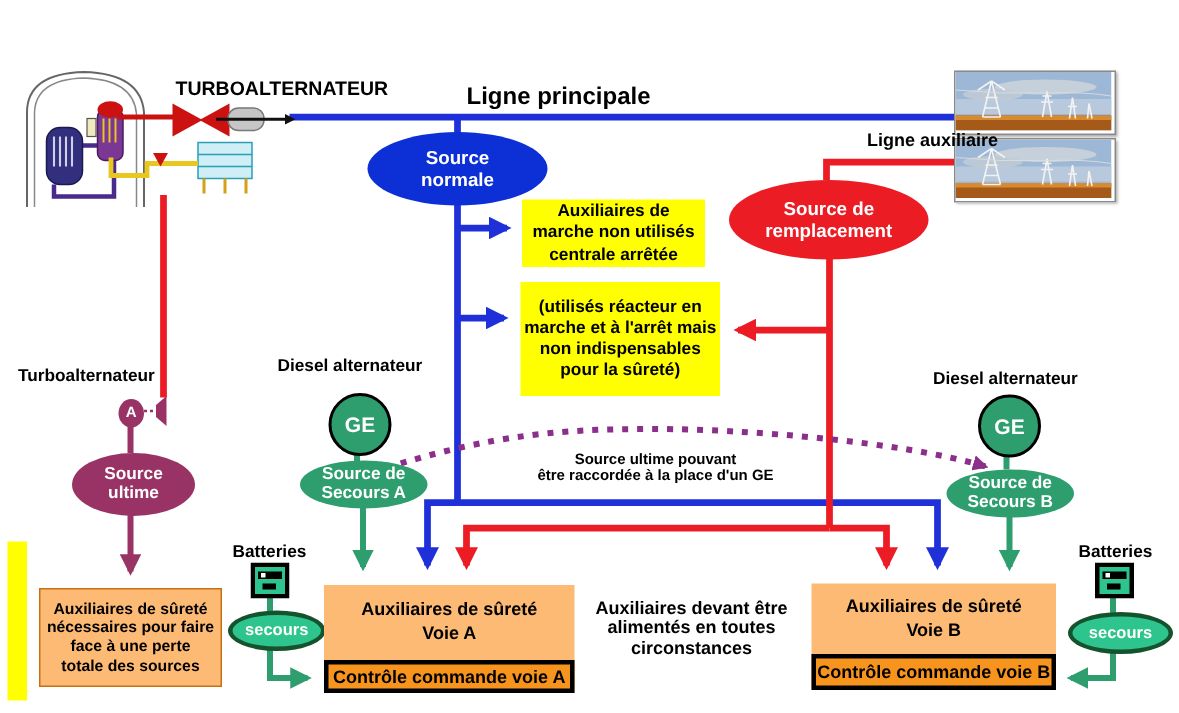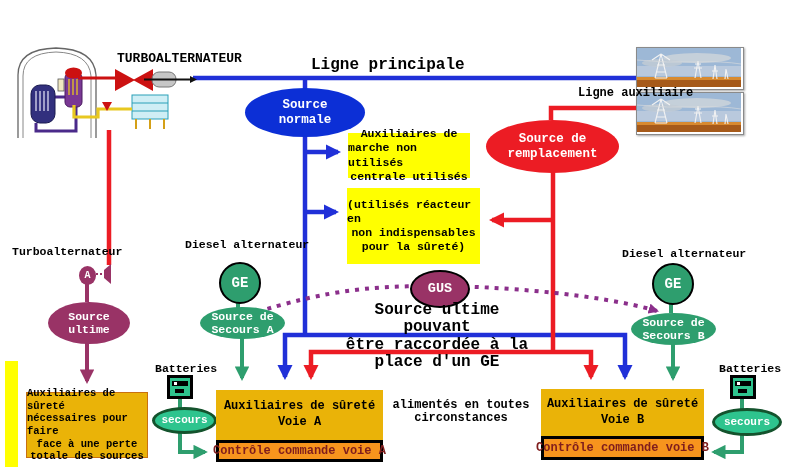--- a/index.html
+++ b/index.html
@@ -4,7 +4,7 @@
 <style>
   html,body{margin:0;padding:0;background:#fff;}
   #stage{position:relative;width:786px;height:475px;background:#ffffff;overflow:hidden;
-         font-family:Liberation Mono, monospace;}
+         font-family:Liberation Sans, sans-serif;}
   .abs{position:absolute;}
   .lbl{position:absolute;font-weight:bold;color:#000;font-size:11.5px;white-space:nowrap;}
   .ellipse{position:absolute;border-radius:50%;display:flex;flex-direction:column;

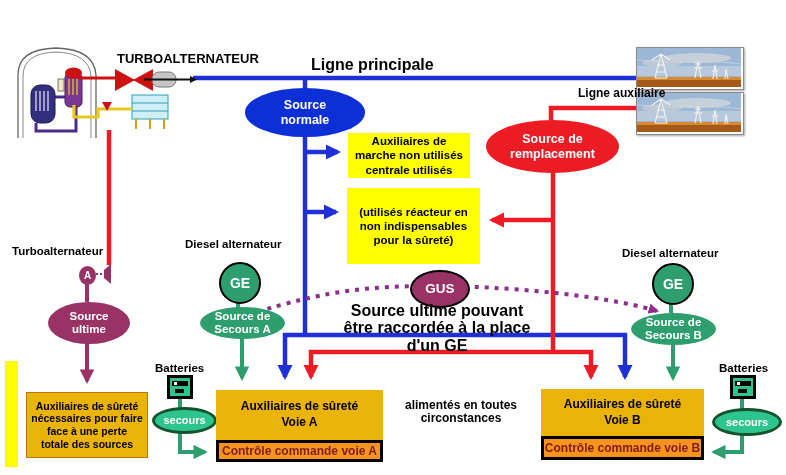--- a/index.html
+++ b/index.html
@@ -201,7 +201,7 @@
   <div class="ybox" style="left:348px;top:133px;width:122px;height:45px;">
     <div>Auxiliaires de</div>
     <div>marche non utilisés</div>
-    <div>centrale utilisés</div>
+    <div>centrale arrêtée</div>
   </div>
   <div class="ybox" style="left:347px;top:188px;width:133px;height:76px;">
     <div>(utilisés réacteur en</div>

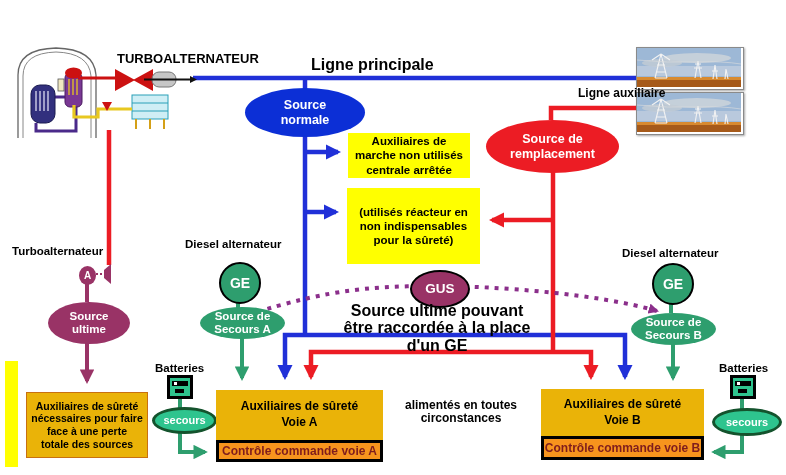--- a/index.html
+++ b/index.html
@@ -205,6 +205,7 @@
   </div>
   <div class="ybox" style="left:347px;top:188px;width:133px;height:76px;">
     <div>(utilisés réacteur en</div>
+    <div>marche et à l'arrêt  mais</div>
     <div>non indispensables</div>
     <div>pour la sûreté)</div>
   </div>

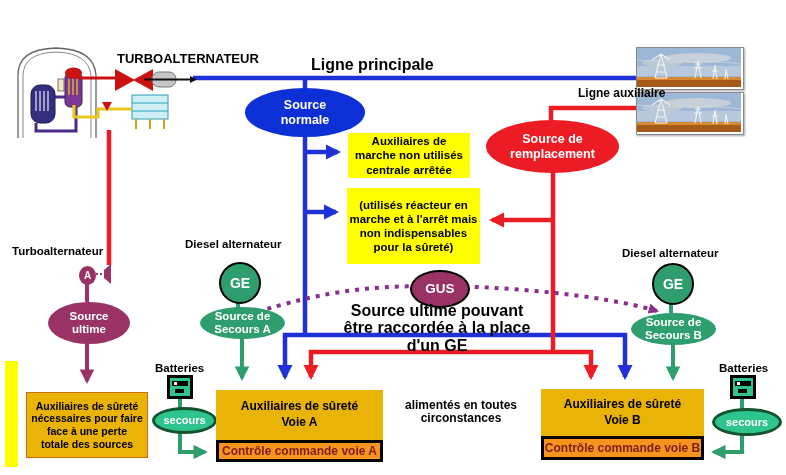--- a/index.html
+++ b/index.html
@@ -223,7 +223,6 @@
     <div class="ln">Secours B</div>
   </div>
 
-  <div class="ellipse purple-e bordered" style="left:410px;top:270px;width:56px;height:34px;font-size:13.5px;">GUS</div>
   <div class="note" style="left:337px;top:302px;width:200px;font-size:16px;line-height:1.08;">
     <div>Source ultime pouvant</div>
     <div>être raccordée à la place d'un GE</div>

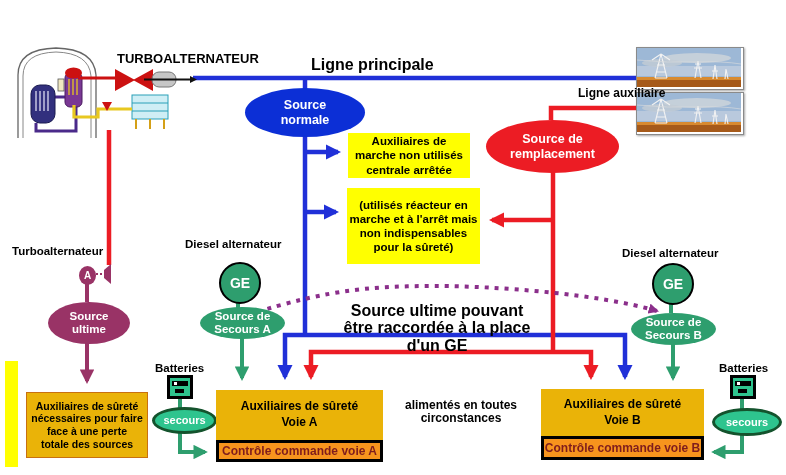--- a/index.html
+++ b/index.html
@@ -223,7 +223,7 @@
     <div class="ln">Secours B</div>
   </div>
 
-  <div class="note" style="left:337px;top:302px;width:200px;font-size:16px;line-height:1.08;">
+  <div class="note" style="left:337px;top:302px;width:200px;font-size:10px;line-height:1.08;">
     <div>Source ultime pouvant</div>
     <div>être raccordée à la place d'un GE</div>
   </div>

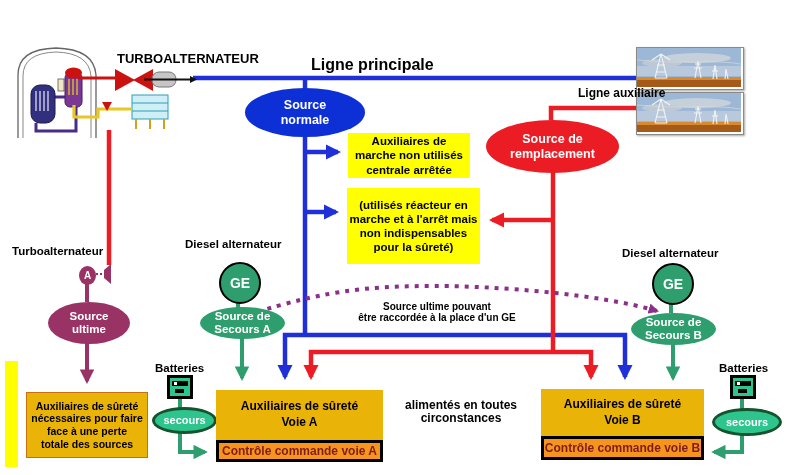--- a/index.html
+++ b/index.html
@@ -20,7 +20,7 @@
   .ybox{position:absolute;background:#ffff00;display:flex;flex-direction:column;
         align-items:center;justify-content:center;font-weight:bold;
         color:#000;font-size:11.5px;line-height:1.22;}
-  .obox{position:absolute;background:#eab308;display:flex;flex-direction:column;
+  .obox{position:absolute;background:#fdba74;display:flex;flex-direction:column;
         align-items:center;justify-content:center;text-align:left;font-weight:bold;
         color:#000;}
   .ccbox{position:absolute;background:#f7941d;border:3px solid #000;display:flex;

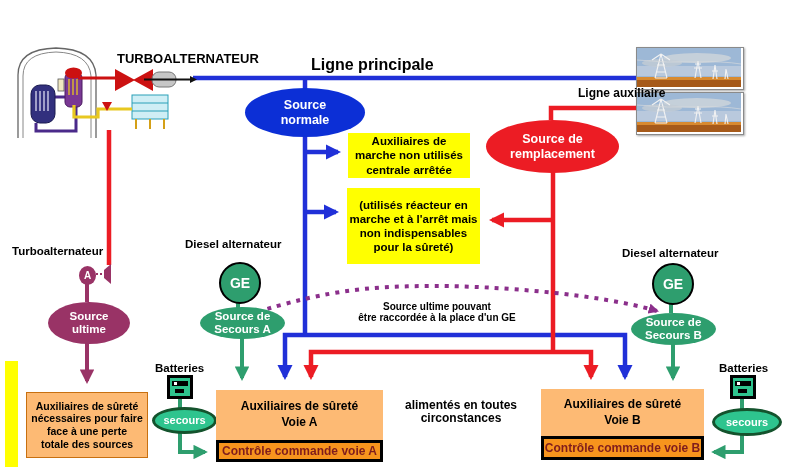--- a/index.html
+++ b/index.html
@@ -277,6 +277,7 @@
   <div class="ccbox" style="left:541px;top:436px;width:157px;height:18px;">Contrôle commande voie B</div>
 
   <div class="note" style="left:391px;top:399px;width:140px;font-size:12px;line-height:1.12;">
+    <div>Auxiliaires devant être</div>
     <div>alimentés en toutes</div>
     <div>circonstances</div>
   </div>

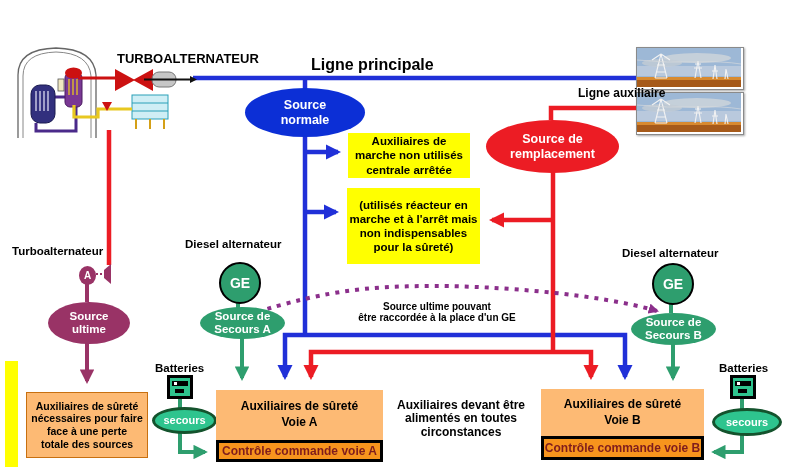--- a/index.html
+++ b/index.html
@@ -24,7 +24,7 @@
         align-items:center;justify-content:center;text-align:left;font-weight:bold;
         color:#000;}
   .ccbox{position:absolute;background:#f7941d;border:3px solid #000;display:flex;
-         align-items:center;justify-content:center;font-weight:bold;color:#7f1d1d;
+         align-items:center;justify-content:center;font-weight:bold;color:#000000;
          font-size:12px;white-space:nowrap;}
   .note{position:absolute;font-weight:bold;color:#000;text-align:center;}
   .photo{position:absolute;width:106px;border:1px solid #8a8a8a;box-shadow:1px 1px 2px rgba(0,0,0,.35);}

